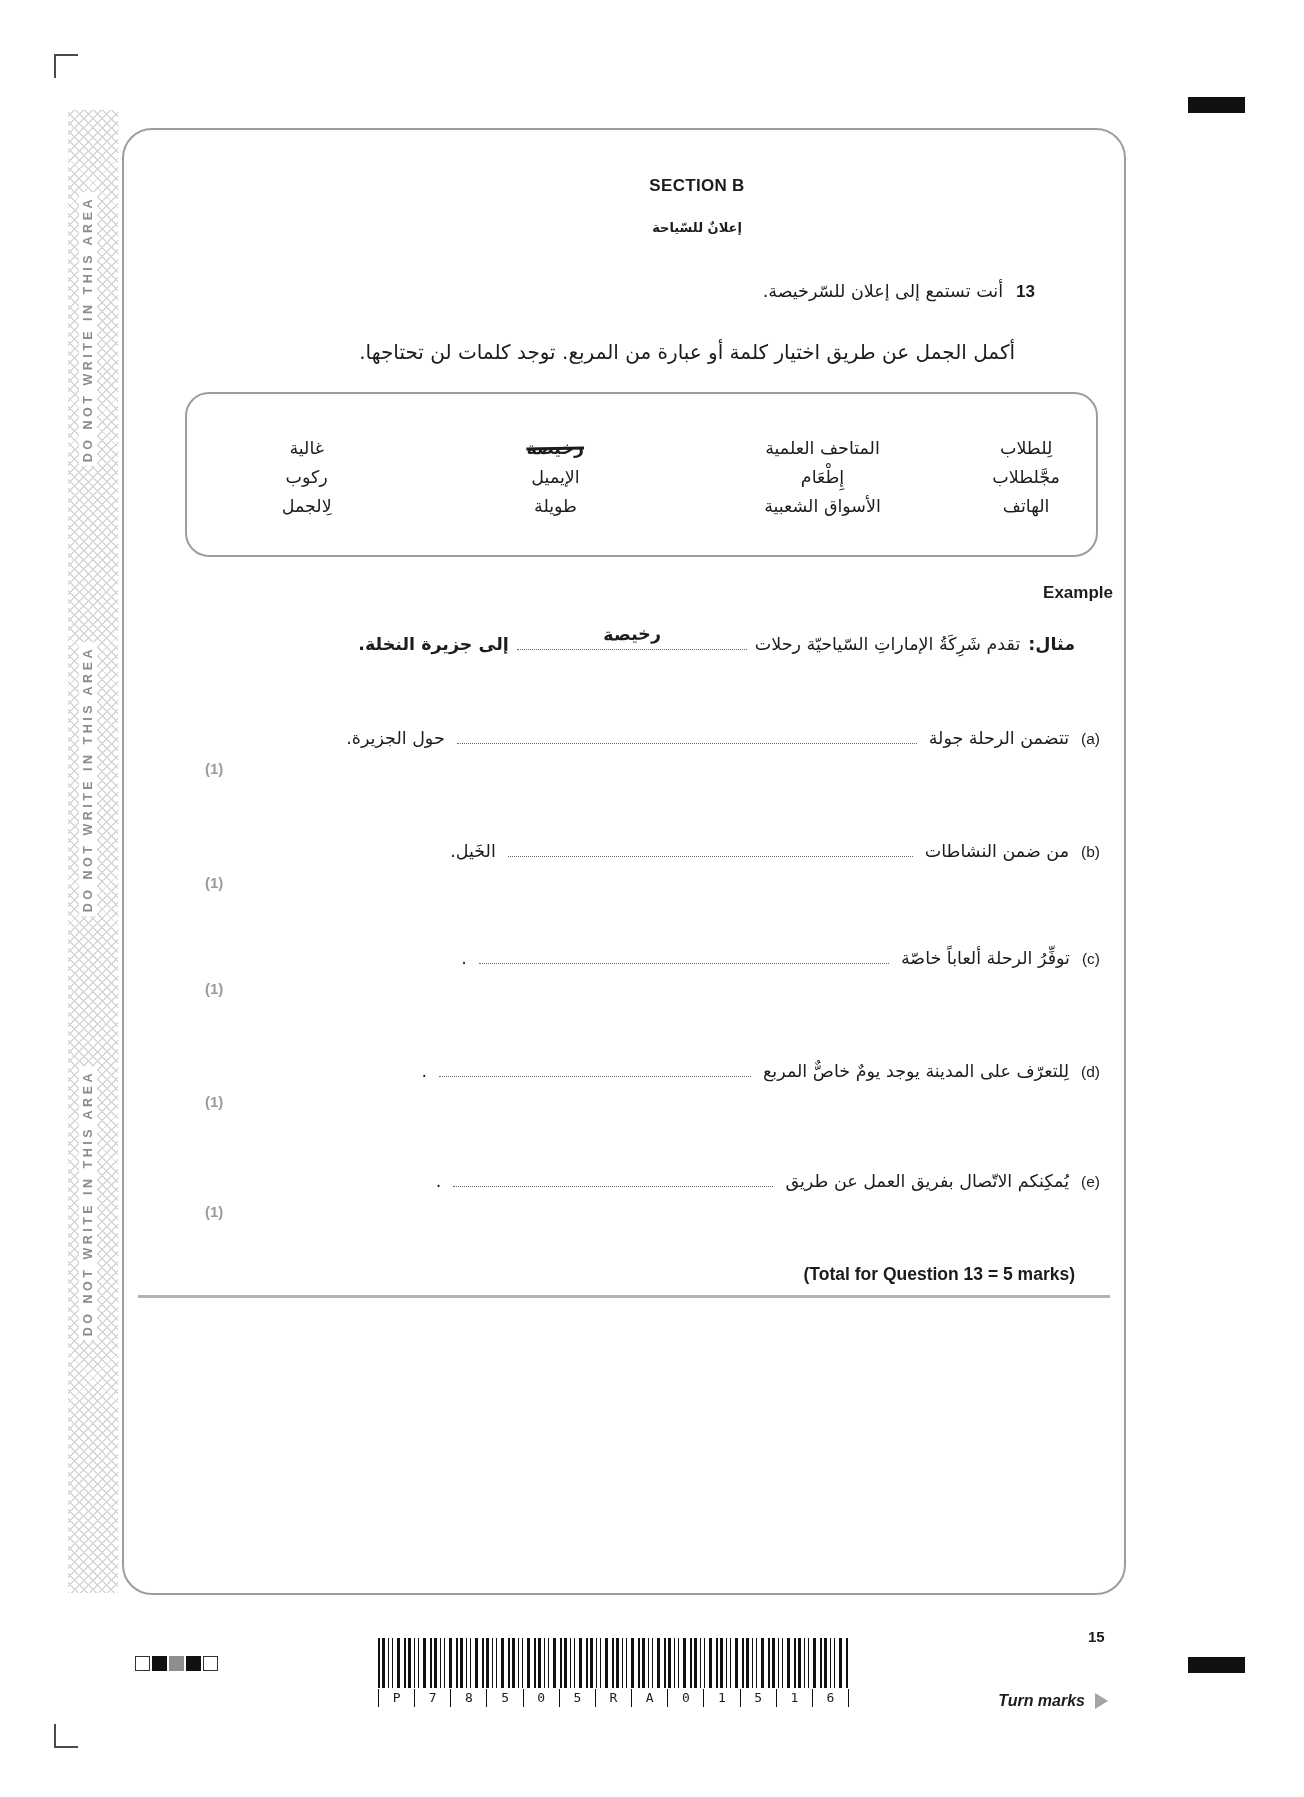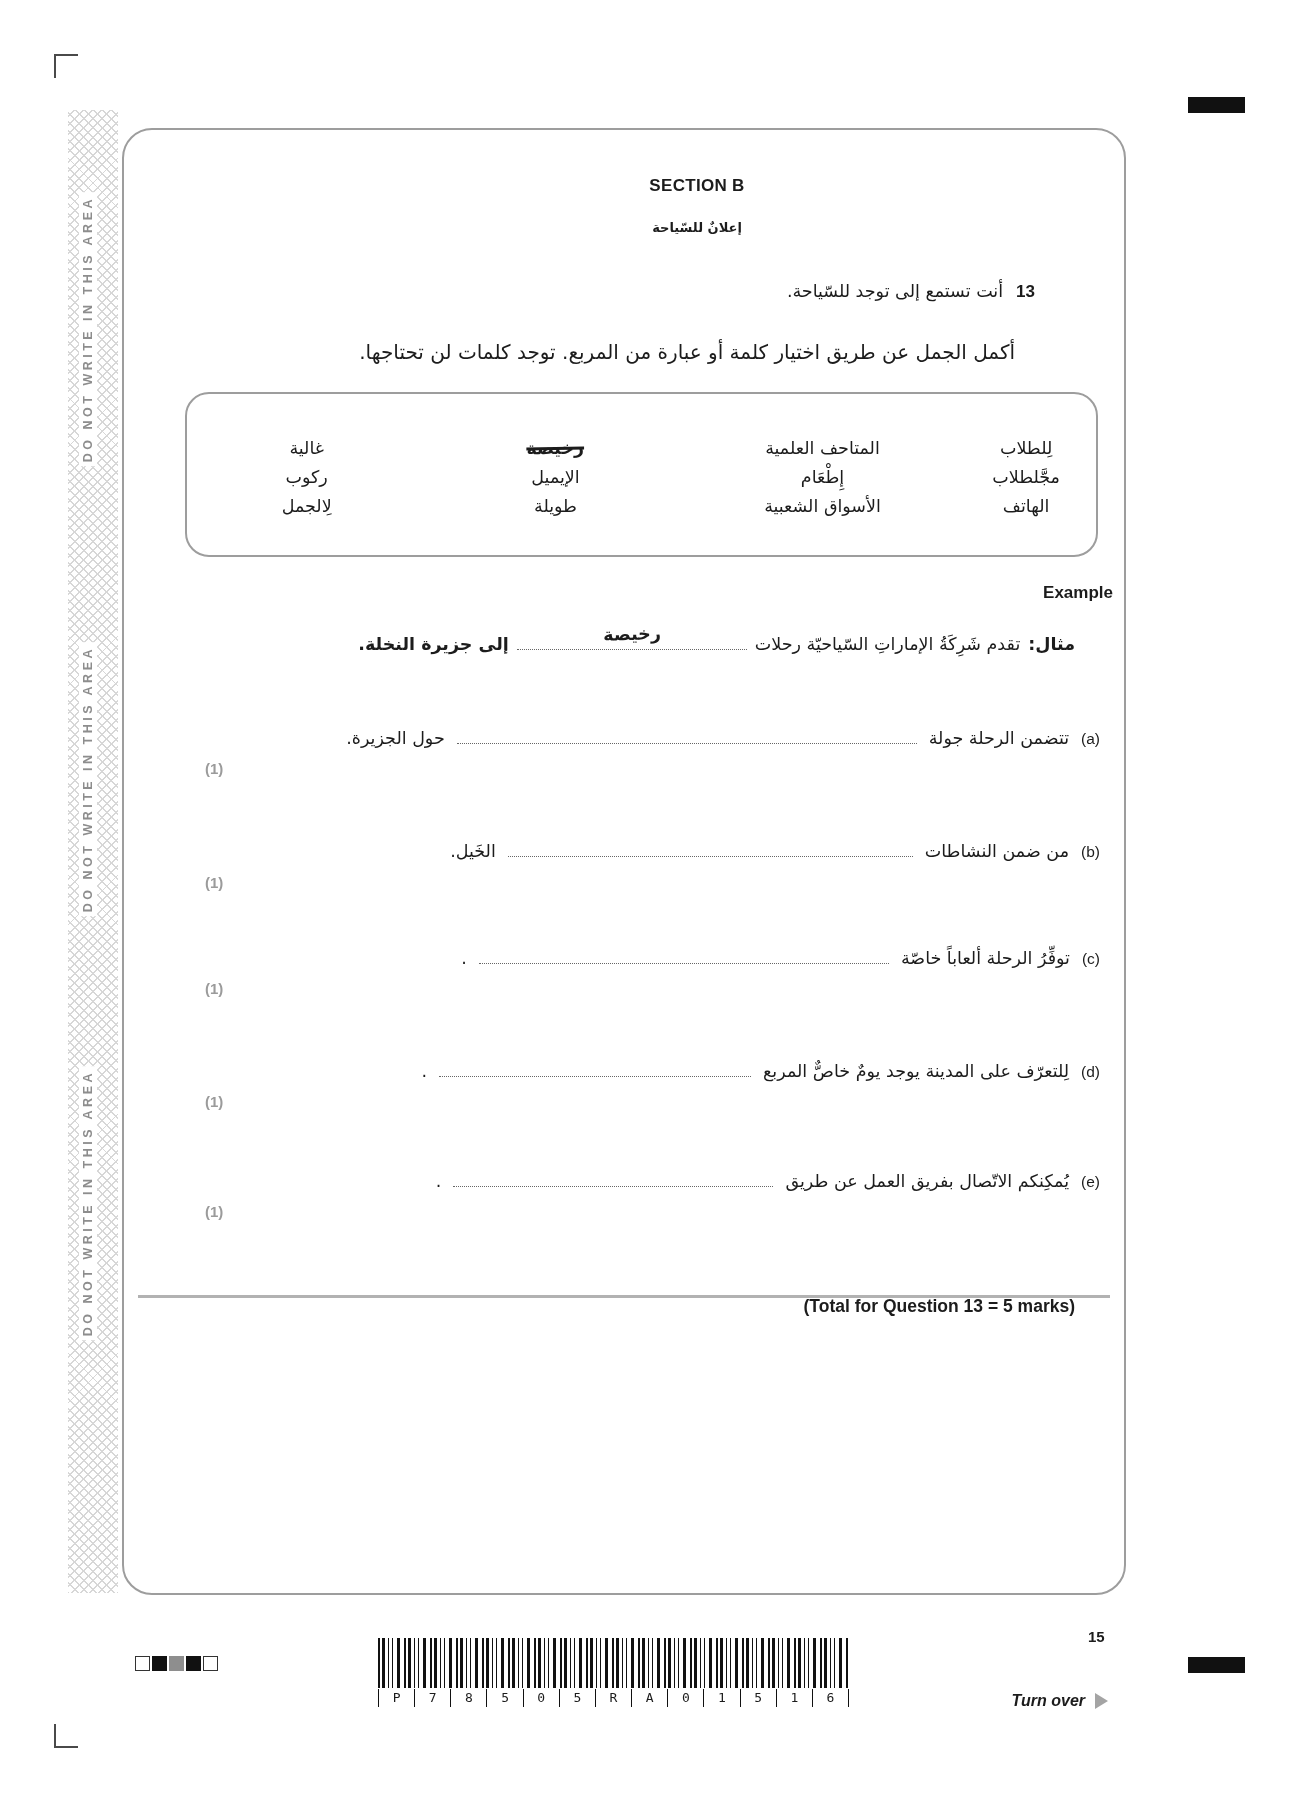--- a/index.html
+++ b/index.html
@@ -119,7 +119,7 @@
 
   <div class="abs q13">
     <span class="qnum">13</span>
-    <span>أنت تستمع إلى توجد للسّياحة.</span>
+    <span>أنت تستمع إلى إعلان للسّرخيصة.</span>
   </div>
   <div class="abs arabic instruction">أكمل الجمل عن طريق اختيار كلمة أو عبارة من المربع. توجد كلمات لن تحتاجها.</div>
 

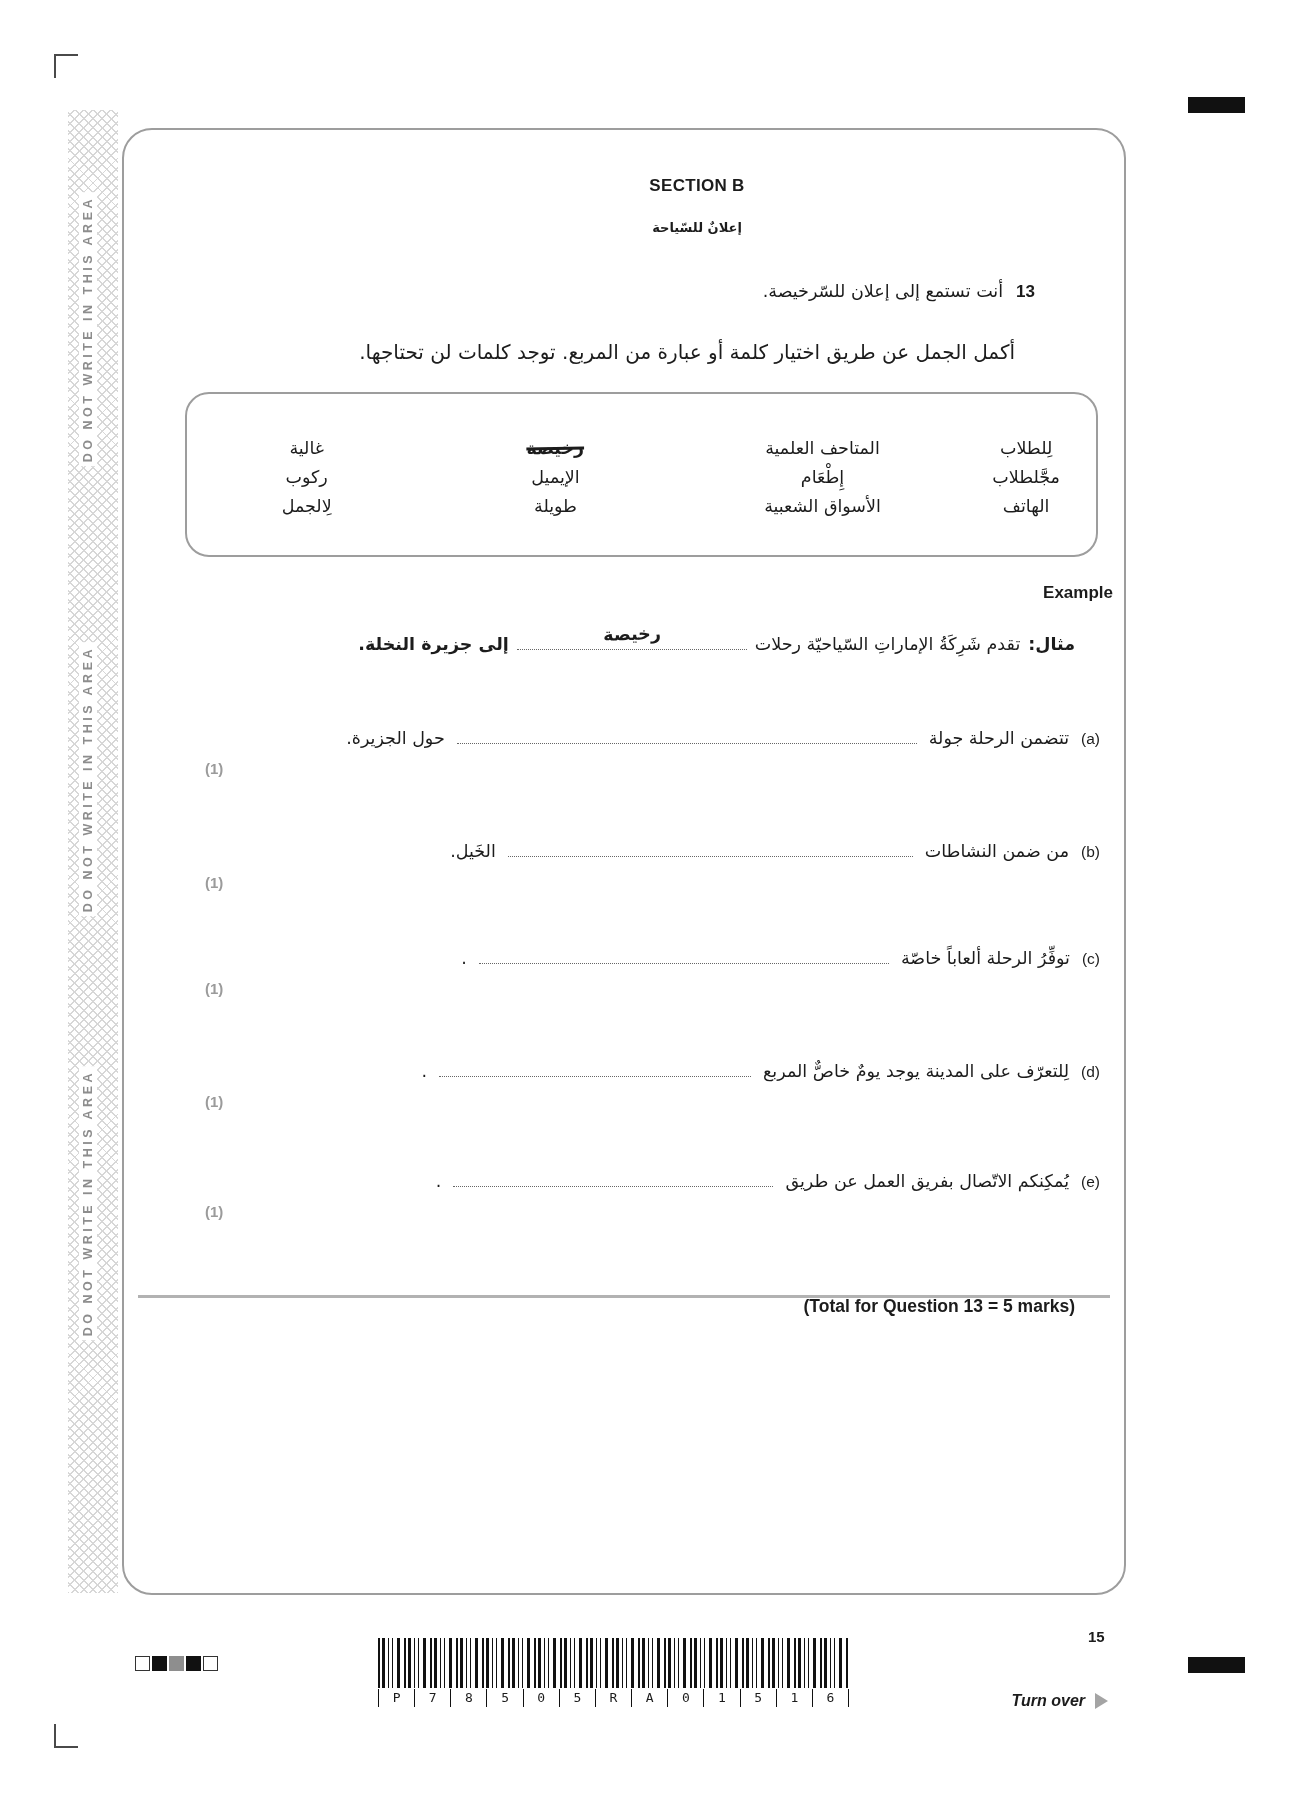--- a/index.html
+++ b/index.html
@@ -69,7 +69,7 @@
   .marks { left:205px; font:600 15px "Liberation Sans",sans-serif; color:#9b9b9b; }
   .mk-a { top:760px; } .mk-b { top:874px; } .mk-c { top:980px; } .mk-d { top:1093px; } .mk-e { top:1203px; }
 
-  .total-line { top:1296px; right:229px; font:700 17.5px "Liberation Sans",sans-serif;padding-left:38px; }
+  .total-line { top:1264px; right:229px; font:700 17.5px "Liberation Sans",sans-serif;padding-left:38px; }
   .end-rule { left:138px; top:1295px; width:972px; height:3px; background:#b2b2b2; }
 
   .page-num { left:1080px; top:1628px; font:700 15px "Liberation Sans",sans-serif;margin-left:8px; }

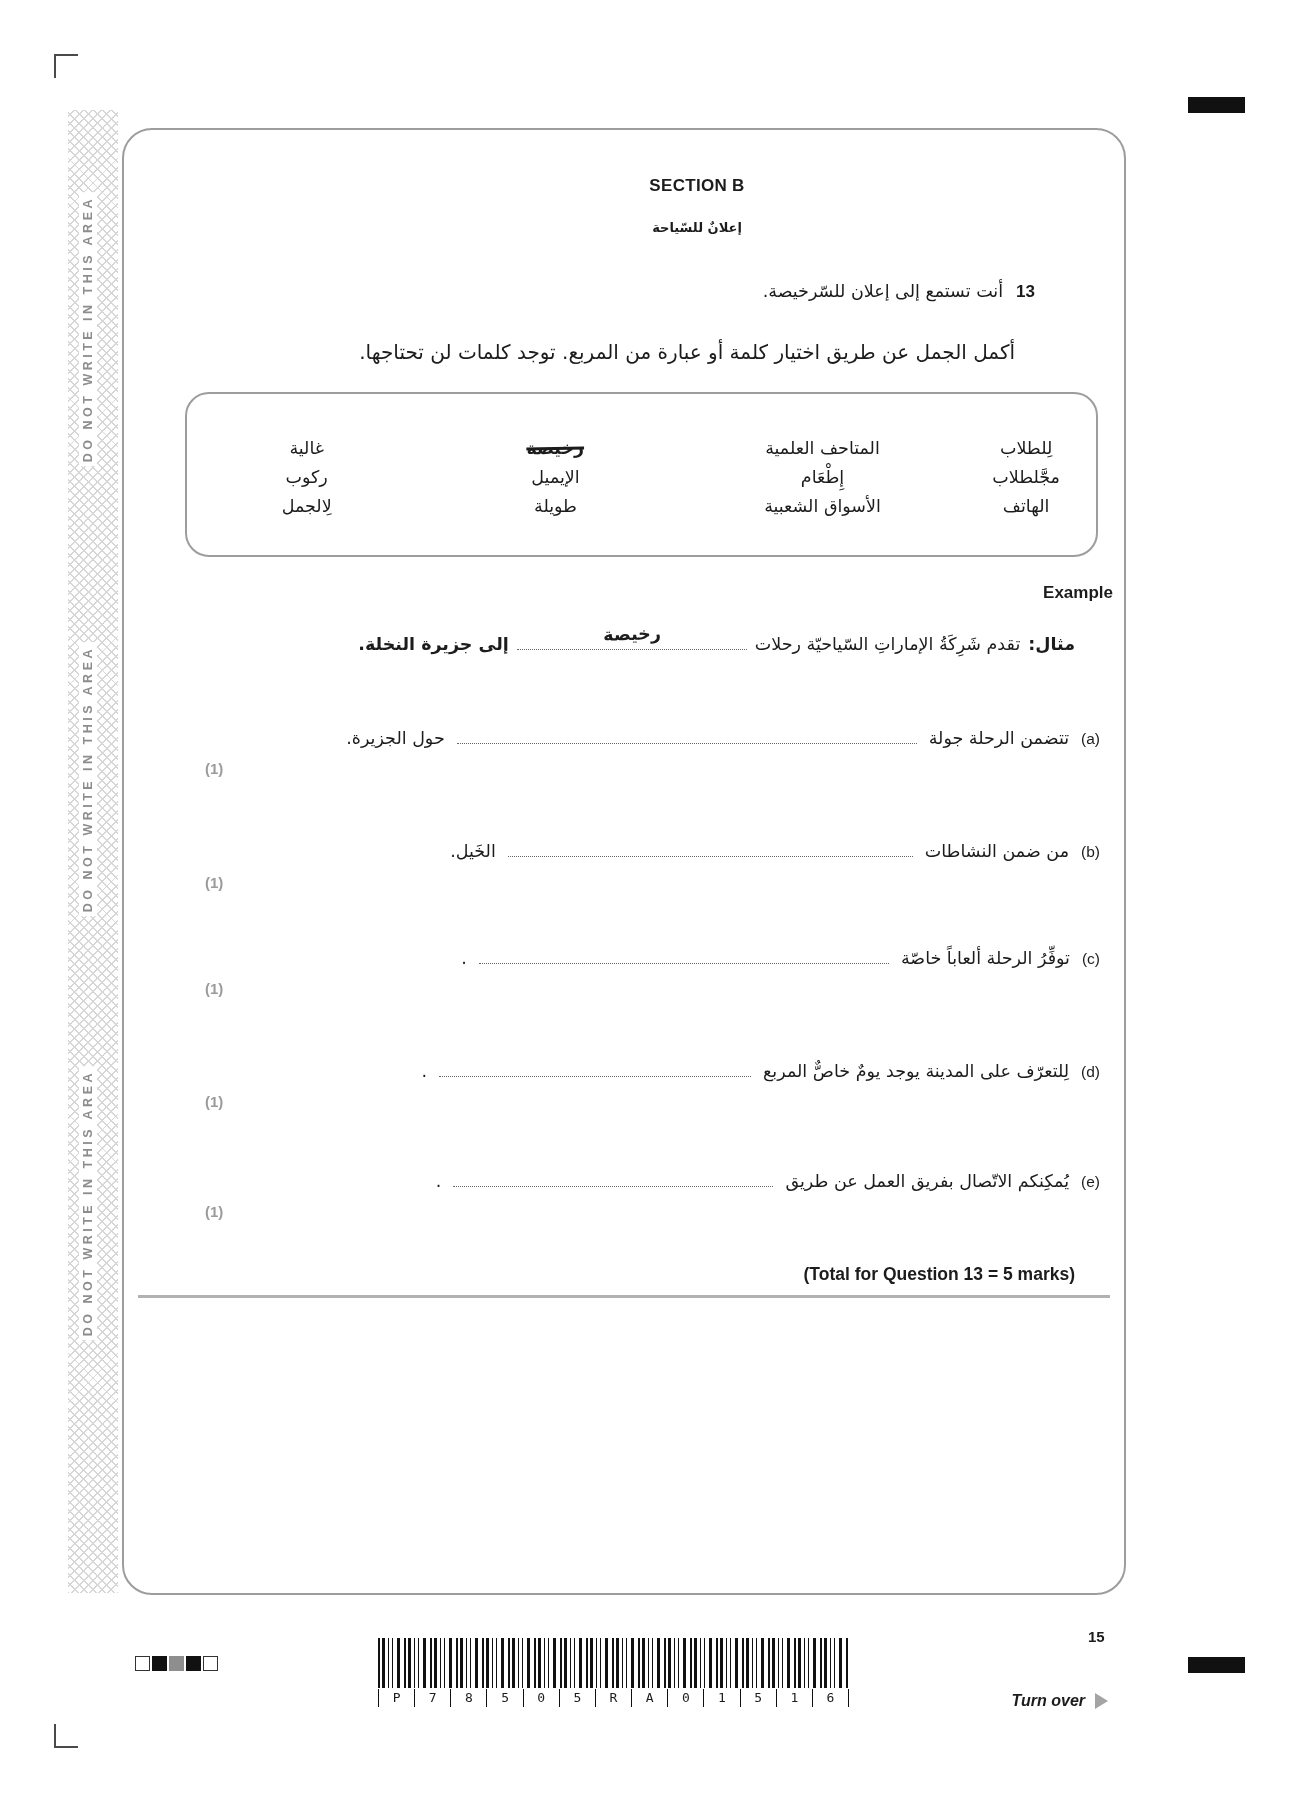--- a/index.html
+++ b/index.html
@@ -220,7 +220,7 @@
   </div>
 
   <div class="abs turn-over">
-    <span class="turn-over-text">Turn over</span>
+    <span class="turn-over-text">Turn marks</span>
     <span class="turn-over-tri"></span>
   </div>
 

